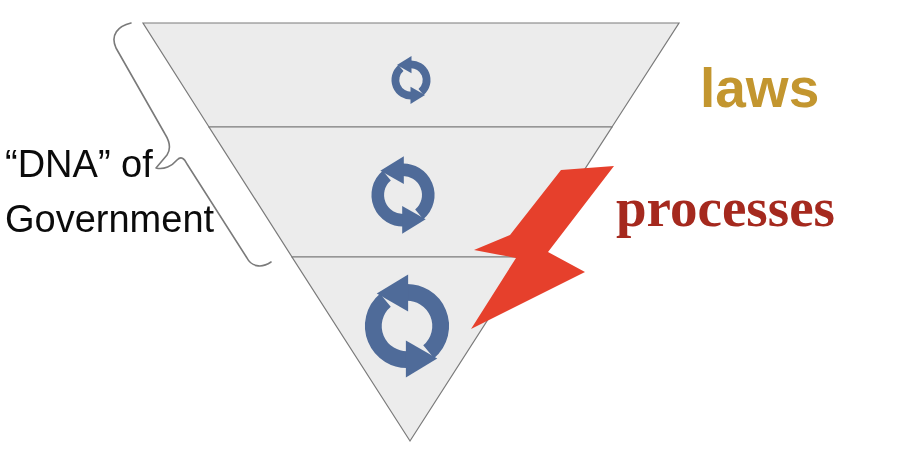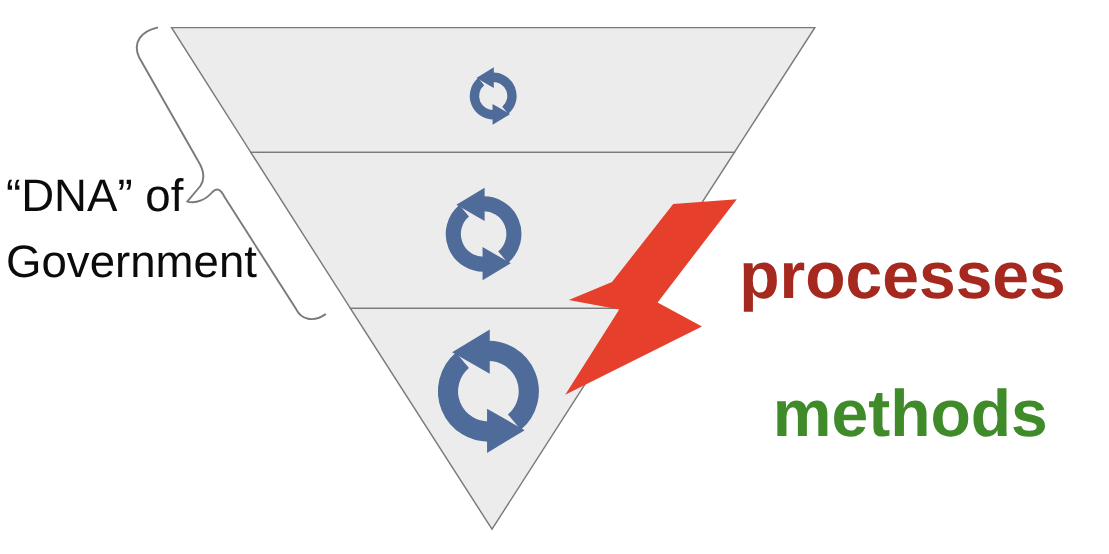--- a/index.html
+++ b/index.html
@@ -80,6 +80,7 @@
     <div>Government</div>
   </div>
 
+  <div class="lvl laws">laws</div>
   <div class="lvl processes">processes</div>
   <div class="lvl methods">methods</div>
 

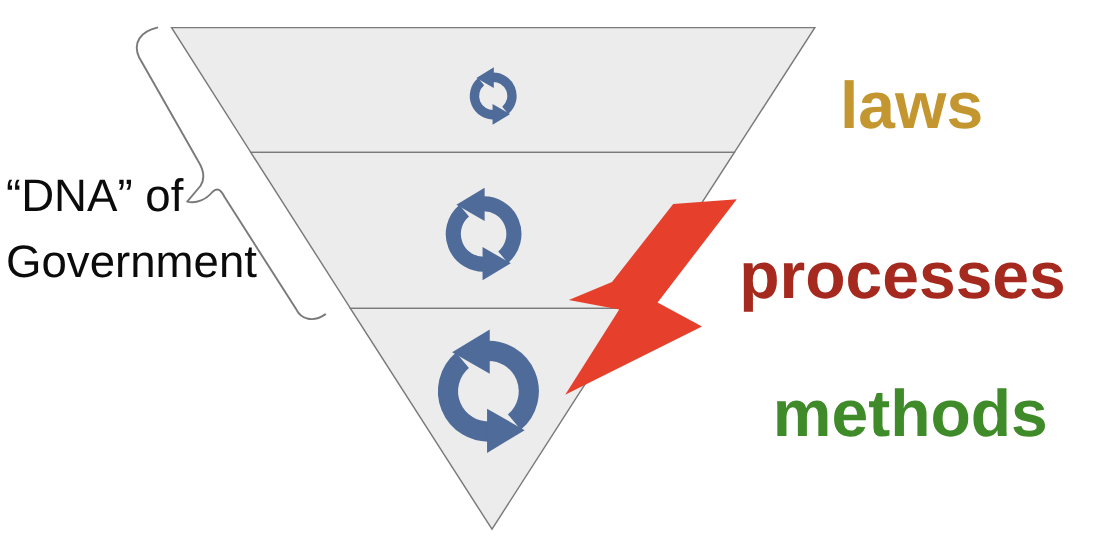--- a/index.html
+++ b/index.html
@@ -23,7 +23,7 @@
     white-space:nowrap;
   }
   .lvl.laws{left:700px;top:61px;color:#C3962F;}
-  .lvl.processes{left:616px;top:202px;color:#A5291E;}
+  .lvl.processes{left:616px;top:180px;color:#A5291E;font-family:Liberation Serif, serif;}
   .lvl.methods{left:644px;top:317px;color:#3F8A29;}
   .dna-label{
     position:absolute;

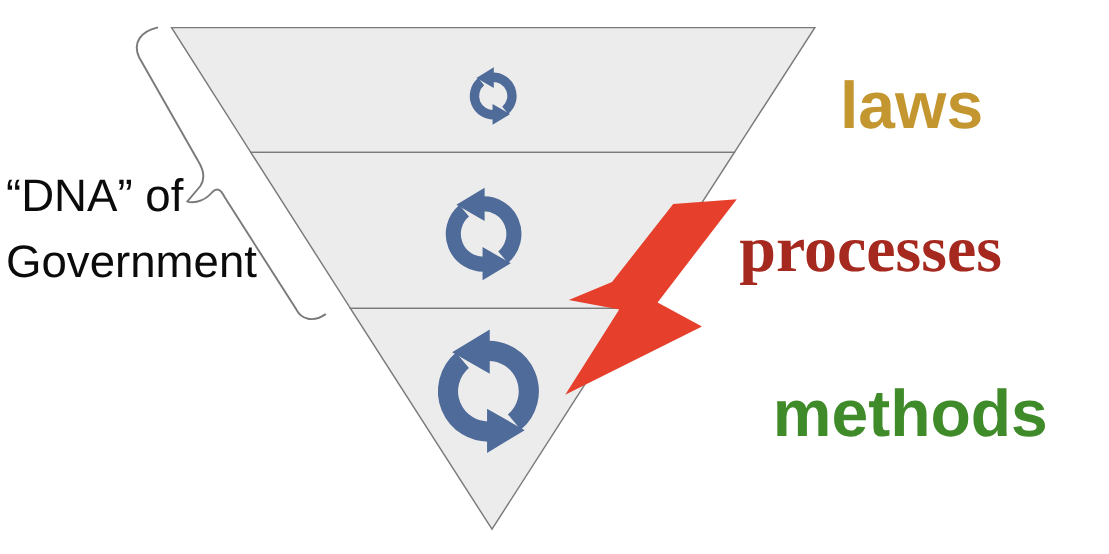--- a/index.html
+++ b/index.html
@@ -82,7 +82,6 @@
 
   <div class="lvl laws">laws</div>
   <div class="lvl processes">processes</div>
-  <div class="lvl methods">methods</div>
 
 </div>
 

